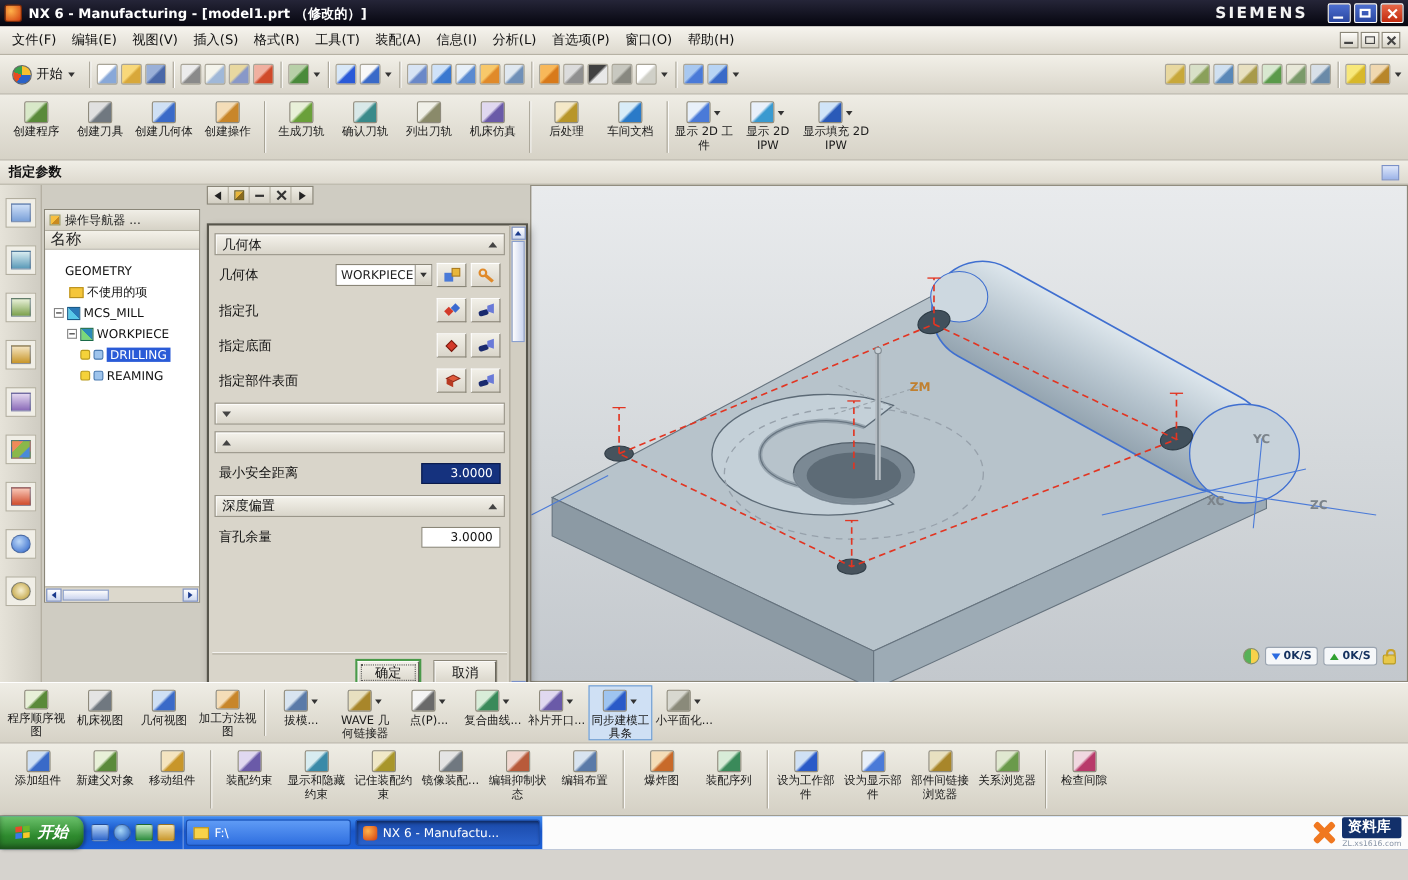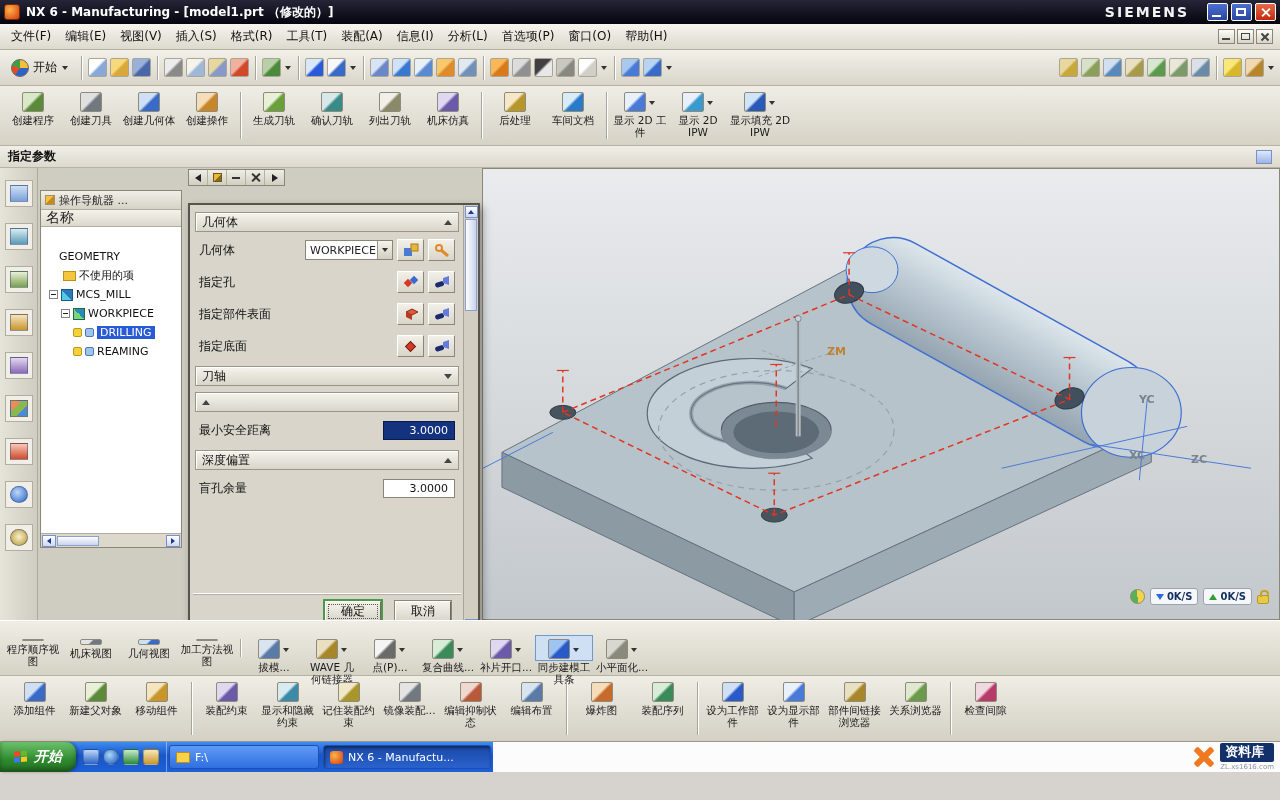--- a/index.html
+++ b/index.html
@@ -73,7 +73,7 @@
   .nav-title{height:19px;background:linear-gradient(#f0eee6,#d6d2c6);border-bottom:1px solid #b0ac9e;display:flex;align-items:center;gap:4px;font-size:11px;padding:0 4px;color:#222;}
   .grip{width:10px;height:10px;background:linear-gradient(135deg,#f8c040 50%,#c88a20 50%);border:1px solid #996;}
   .nav-colhdr{height:17px;background:linear-gradient(#f4f2ea,#dcd8cc);border-bottom:1px solid #b0ac9e;font-size:14px;display:flex;align-items:center;padding:0 5px;color:#222;}
-  .tree{flex:1;overflow:hidden;padding-top:20px;}
+  .tree{flex:1;overflow:hidden;padding-top:10px;}
   .trow{height:19px;display:flex;align-items:center;gap:3px;font-size:11px;white-space:nowrap;color:#111;}
   .expander{width:9px;height:9px;border:1px solid #848484;background:#fff;position:relative;flex:0 0 auto;}
   .expander::after{content:'';position:absolute;left:1px;top:3px;width:5px;height:1px;background:#222;}

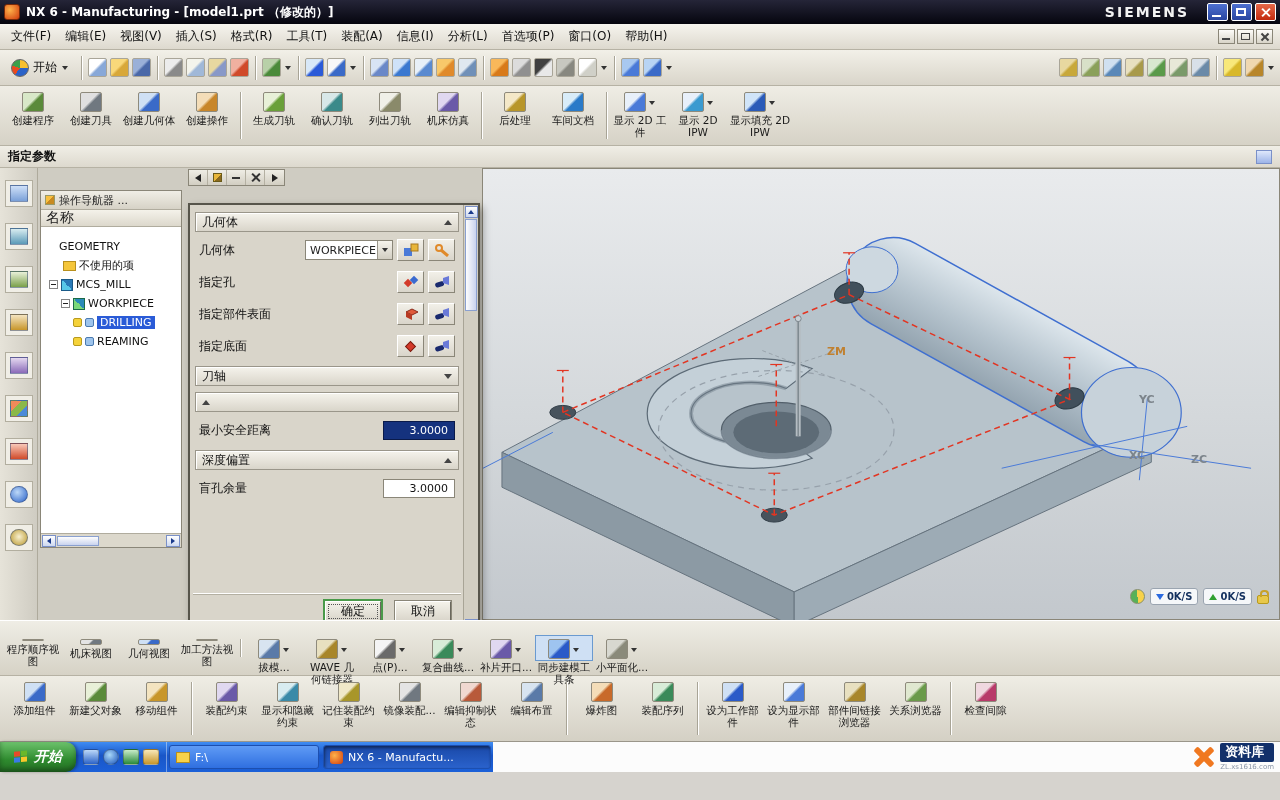--- a/index.html
+++ b/index.html
@@ -570,6 +570,20 @@
             </button>
         </div>
         <div class="drow">
+          <span class="dlab">指定底面</span>
+          <button class="dib">
+              <svg width="16" height="14">
+                <rect x="4" y="4" width="7" height="7" fill="#d33a2a" transform="rotate(45 7.5 7.5)" stroke="#7a1a0e"></rect>
+              </svg>
+            </button>
+          <button class="dib">
+              <svg width="16" height="14">
+                <rect x="1" y="7" width="9" height="5" rx="2" fill="#1a2a6e" transform="rotate(-16 5 9)"></rect>
+                <polygon points="9,3 15,1 15,10 9,8" fill="#6a7ad8"></polygon>
+              </svg>
+            </button>
+        </div>
+        <div class="drow">
           <span class="dlab">指定部件表面</span>
           <button class="dib">
               <svg width="16" height="14">
@@ -584,20 +598,6 @@
               </svg>
             </button>
         </div>
-        <div class="drow">
-          <span class="dlab">指定底面</span>
-          <button class="dib">
-              <svg width="16" height="14">
-                <rect x="4" y="4" width="7" height="7" fill="#d33a2a" transform="rotate(45 7.5 7.5)" stroke="#7a1a0e"></rect>
-              </svg>
-            </button>
-          <button class="dib">
-              <svg width="16" height="14">
-                <rect x="1" y="7" width="9" height="5" rx="2" fill="#1a2a6e" transform="rotate(-16 5 9)"></rect>
-                <polygon points="9,3 15,1 15,10 9,8" fill="#6a7ad8"></polygon>
-              </svg>
-            </button>
-        </div>
         <div class="sec">
           <span class="st">刀轴</span>
           <i class="chev dn"></i>

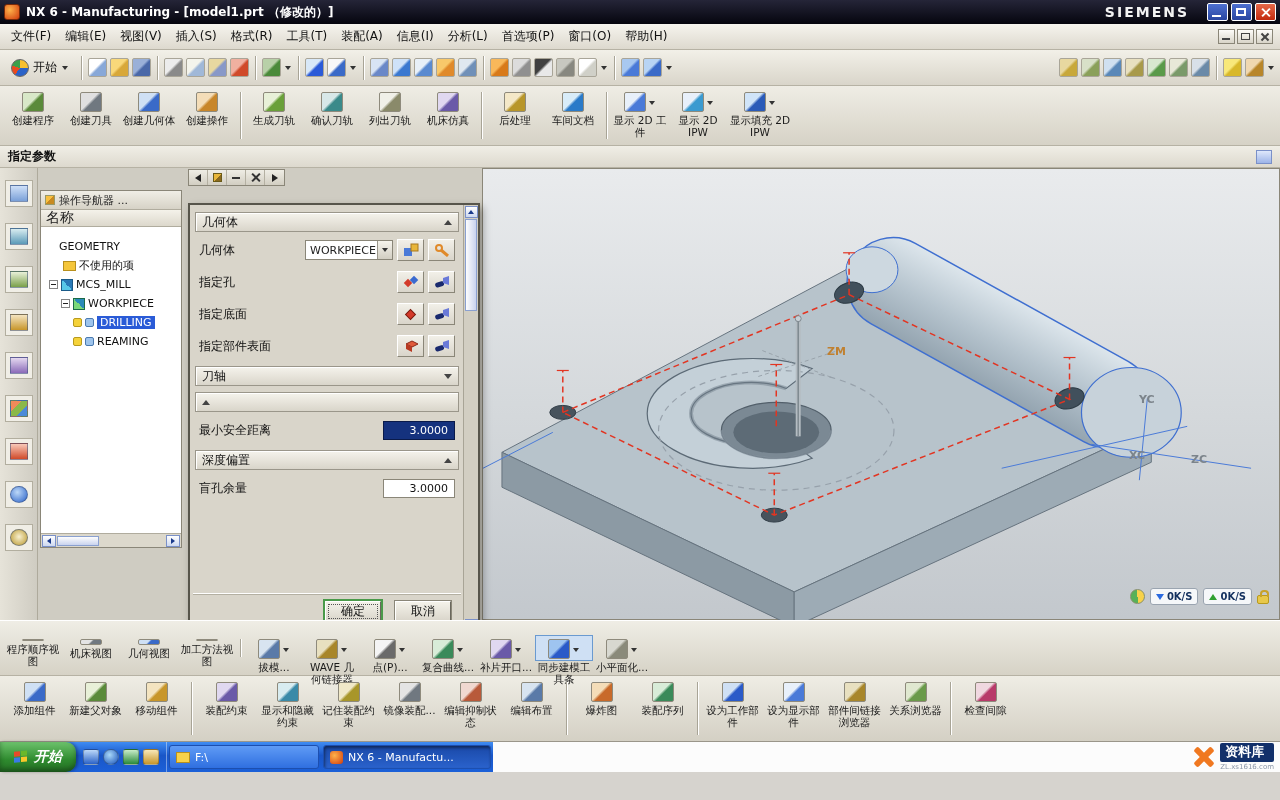--- a/index.html
+++ b/index.html
@@ -599,7 +599,6 @@
             </button>
         </div>
         <div class="sec">
-          <span class="st">刀轴</span>
           <i class="chev dn"></i>
         </div>
         <div class="sec">

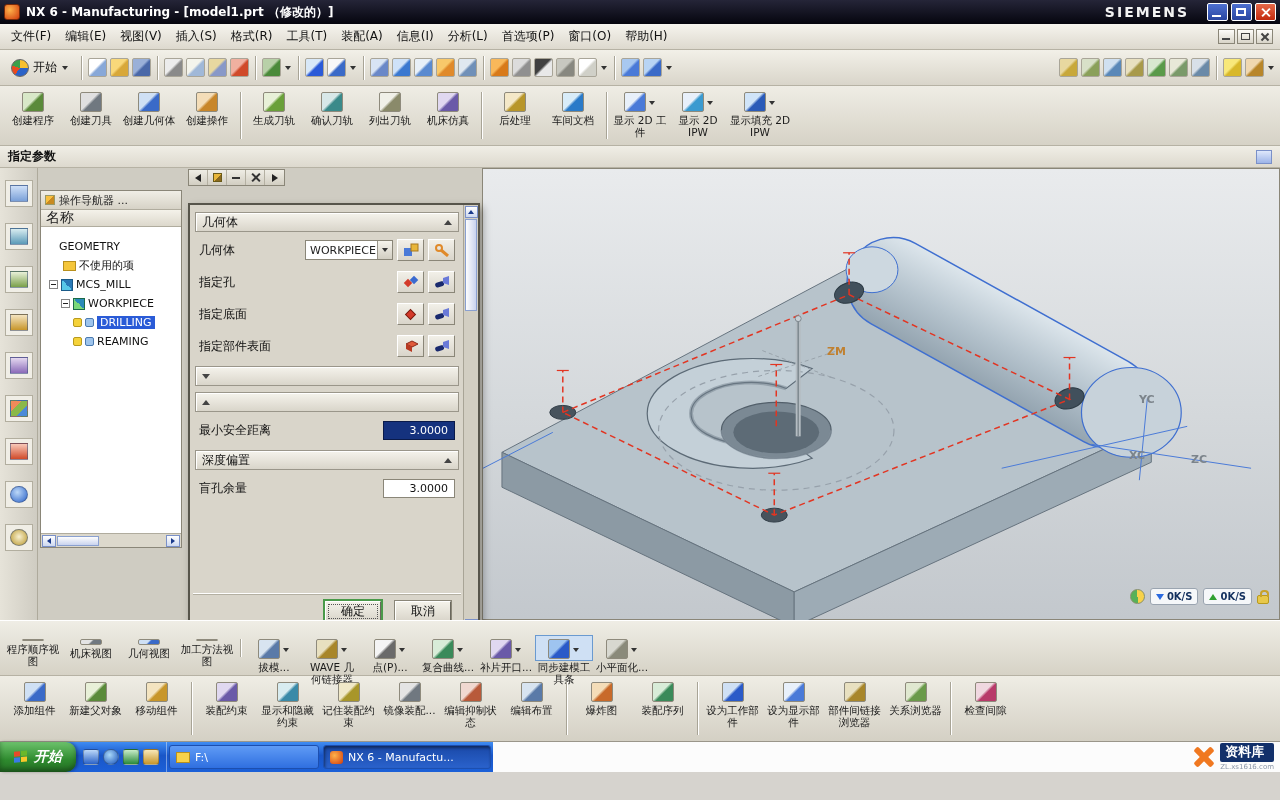--- a/index.html
+++ b/index.html
@@ -493,7 +493,7 @@
       </svg>
       <span class="axlab zm" style="left:344px;top:176px">ZM</span>
       <span class="axlab" style="left:656px;top:224px">YC</span>
-      <span class="axlab" style="left:646px;top:280px">XC</span>
+      <span class="axlab" style="left:614px;top:280px">XC</span>
       <span class="axlab" style="left:708px;top:284px">ZC</span>
       <div class="vchips">
         <i class="netico"></i>

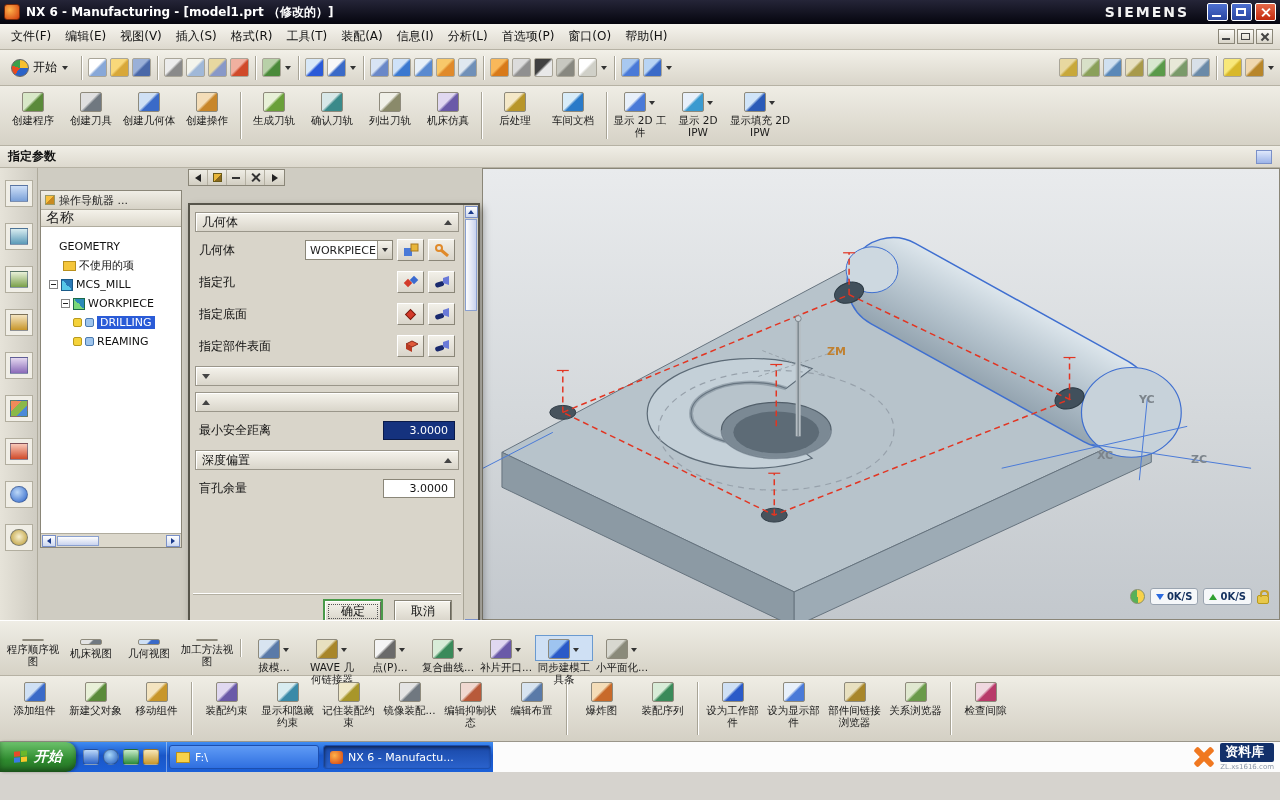--- a/index.html
+++ b/index.html
@@ -145,7 +145,7 @@
   .sbtn.v{width:13px;}
 
   
-  .tbv{height:56px;background:linear-gradient(#efede5,#d6d2c6);border-top:1px solid #fff;border-bottom:1px solid #b6b2a4;display:flex;align-items:stretch;padding:14px 4px;}
+  .tbv{height:56px;background:linear-gradient(#efede5,#d6d2c6);border-top:1px solid #fff;border-bottom:1px solid #b6b2a4;display:flex;align-items:stretch;padding:2px 4px;}
   .tba{height:66px;background:linear-gradient(#efede5,#d4d0c4);display:flex;align-items:stretch;padding:2px 4px;border-bottom:1px solid #9a968a;}
   .bb2{width:61px;display:flex;flex-direction:column;align-items:center;padding:3px 1px 1px;border:1px solid transparent;}
   .bb2 .blab{font-size:10.5px;line-height:12px;}

